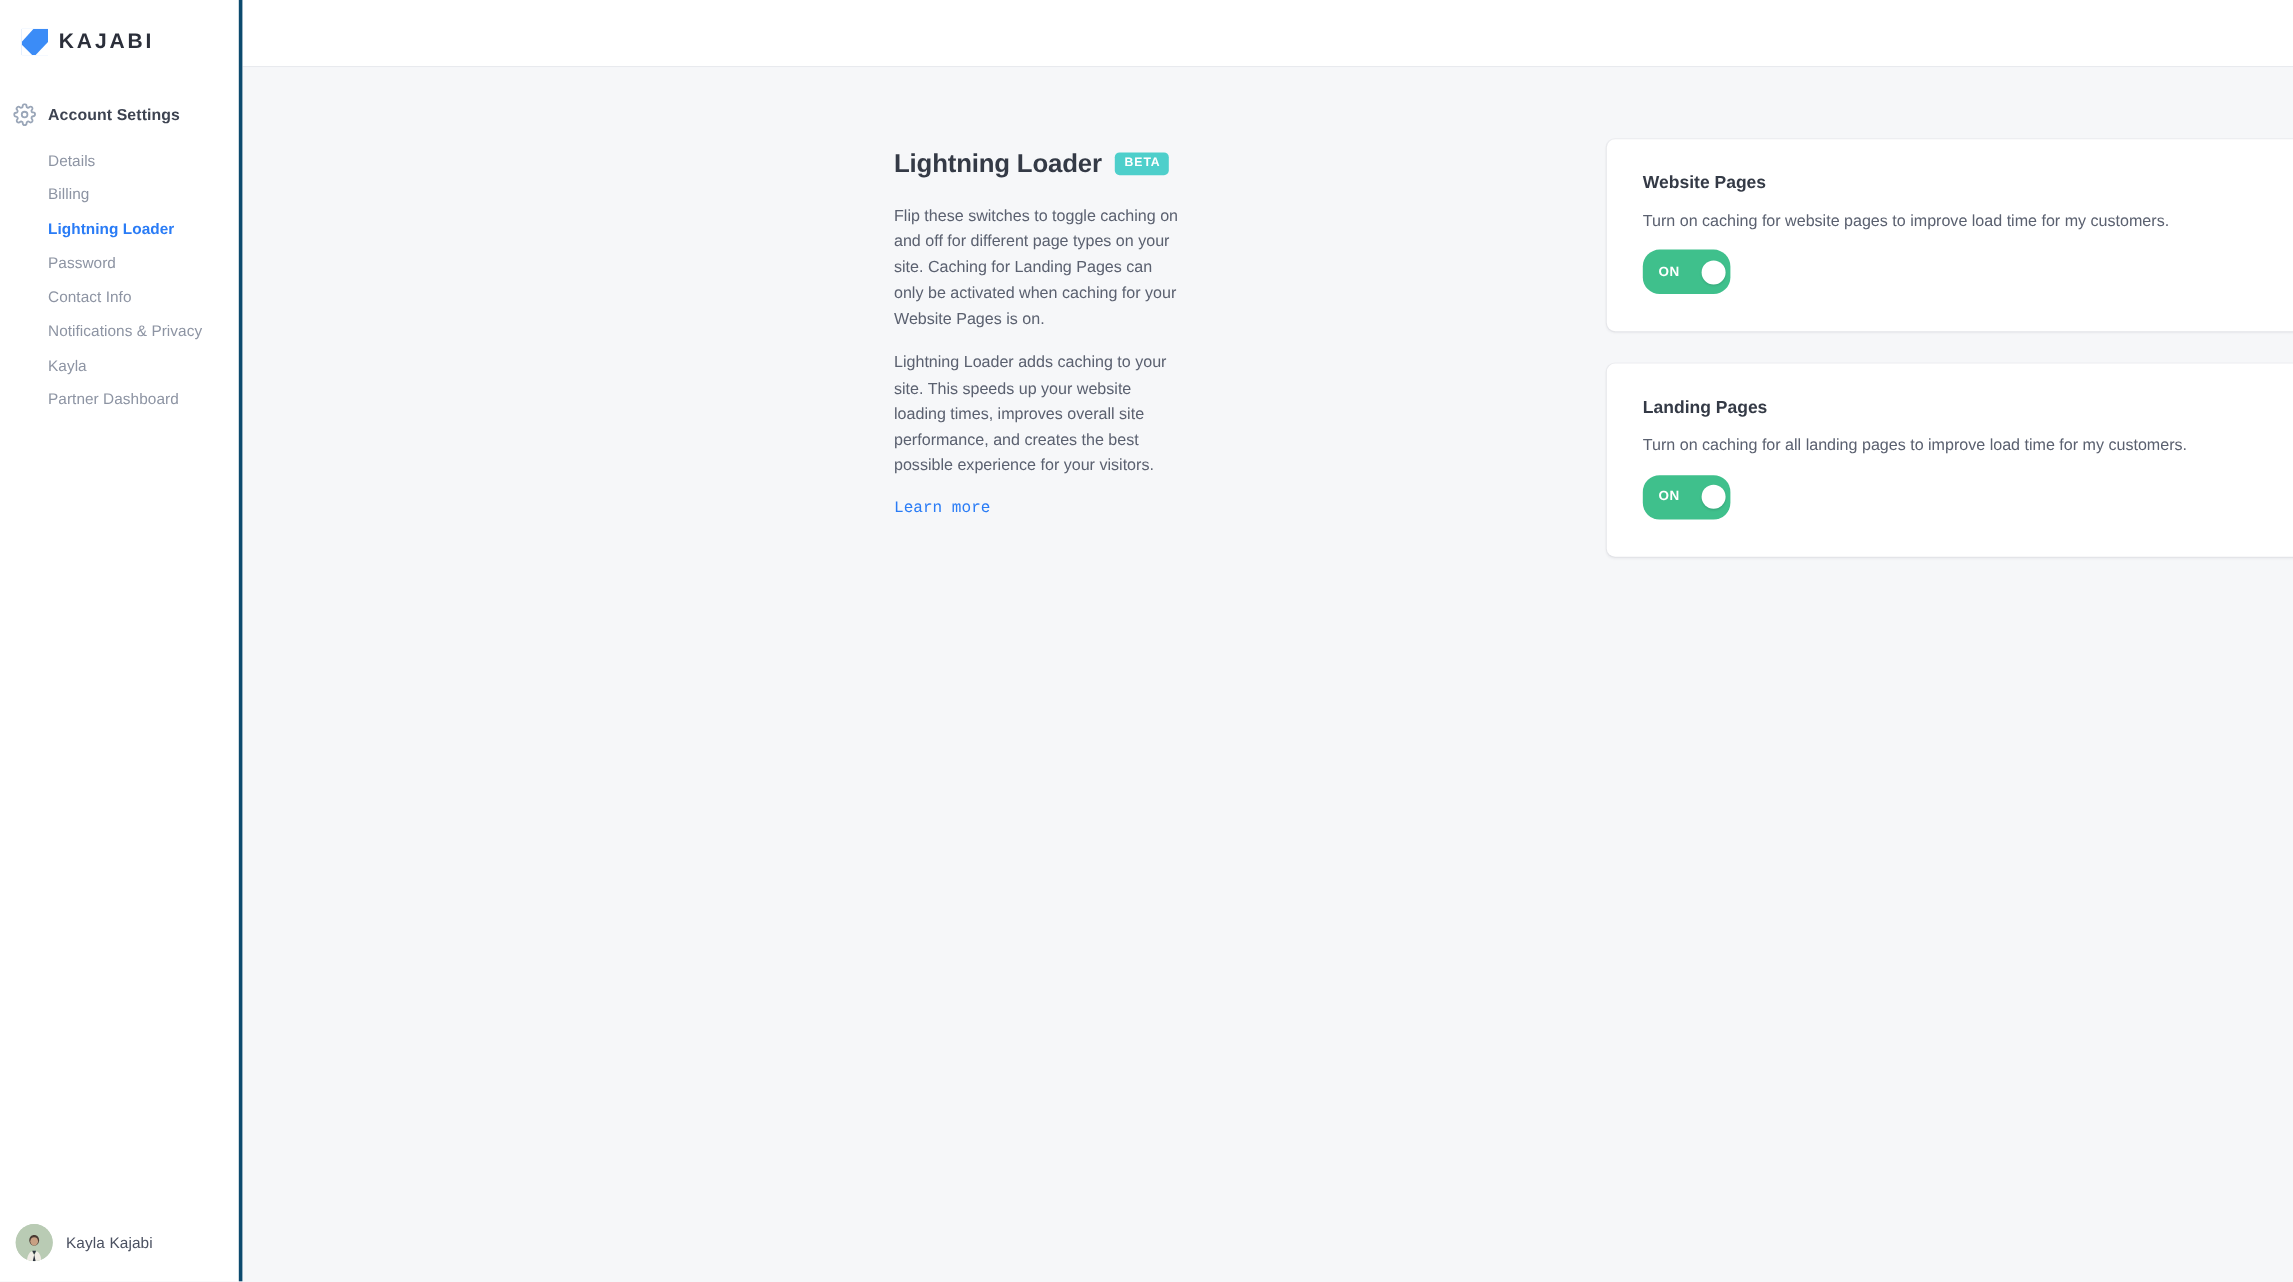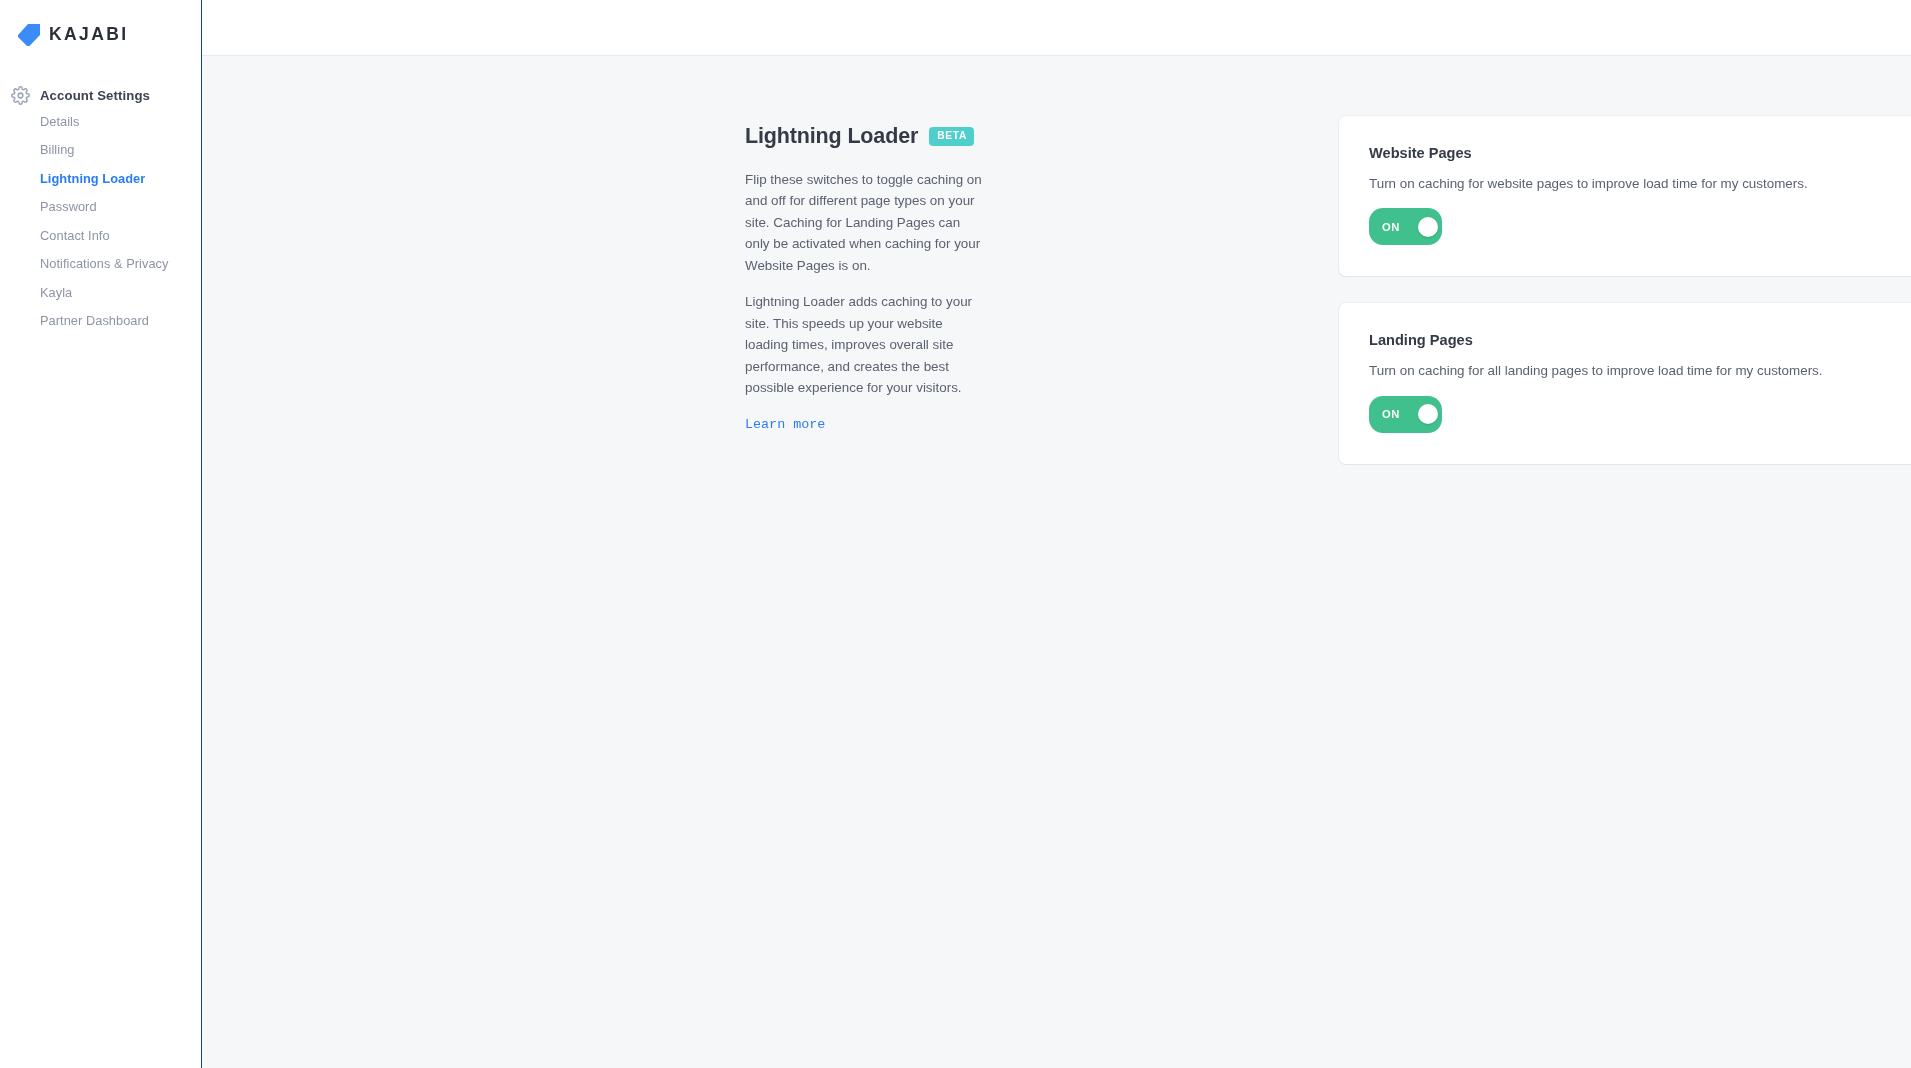--- a/index.html
+++ b/index.html
@@ -28,7 +28,7 @@
     width: 202px;
     height: 1068px;
     background: #ffffff;
-    border-right: 1px solid #0c4a6e;
+    border-right: 3px solid #0c4a6e;
     position: relative;
     flex: 0 0 202px;
   }

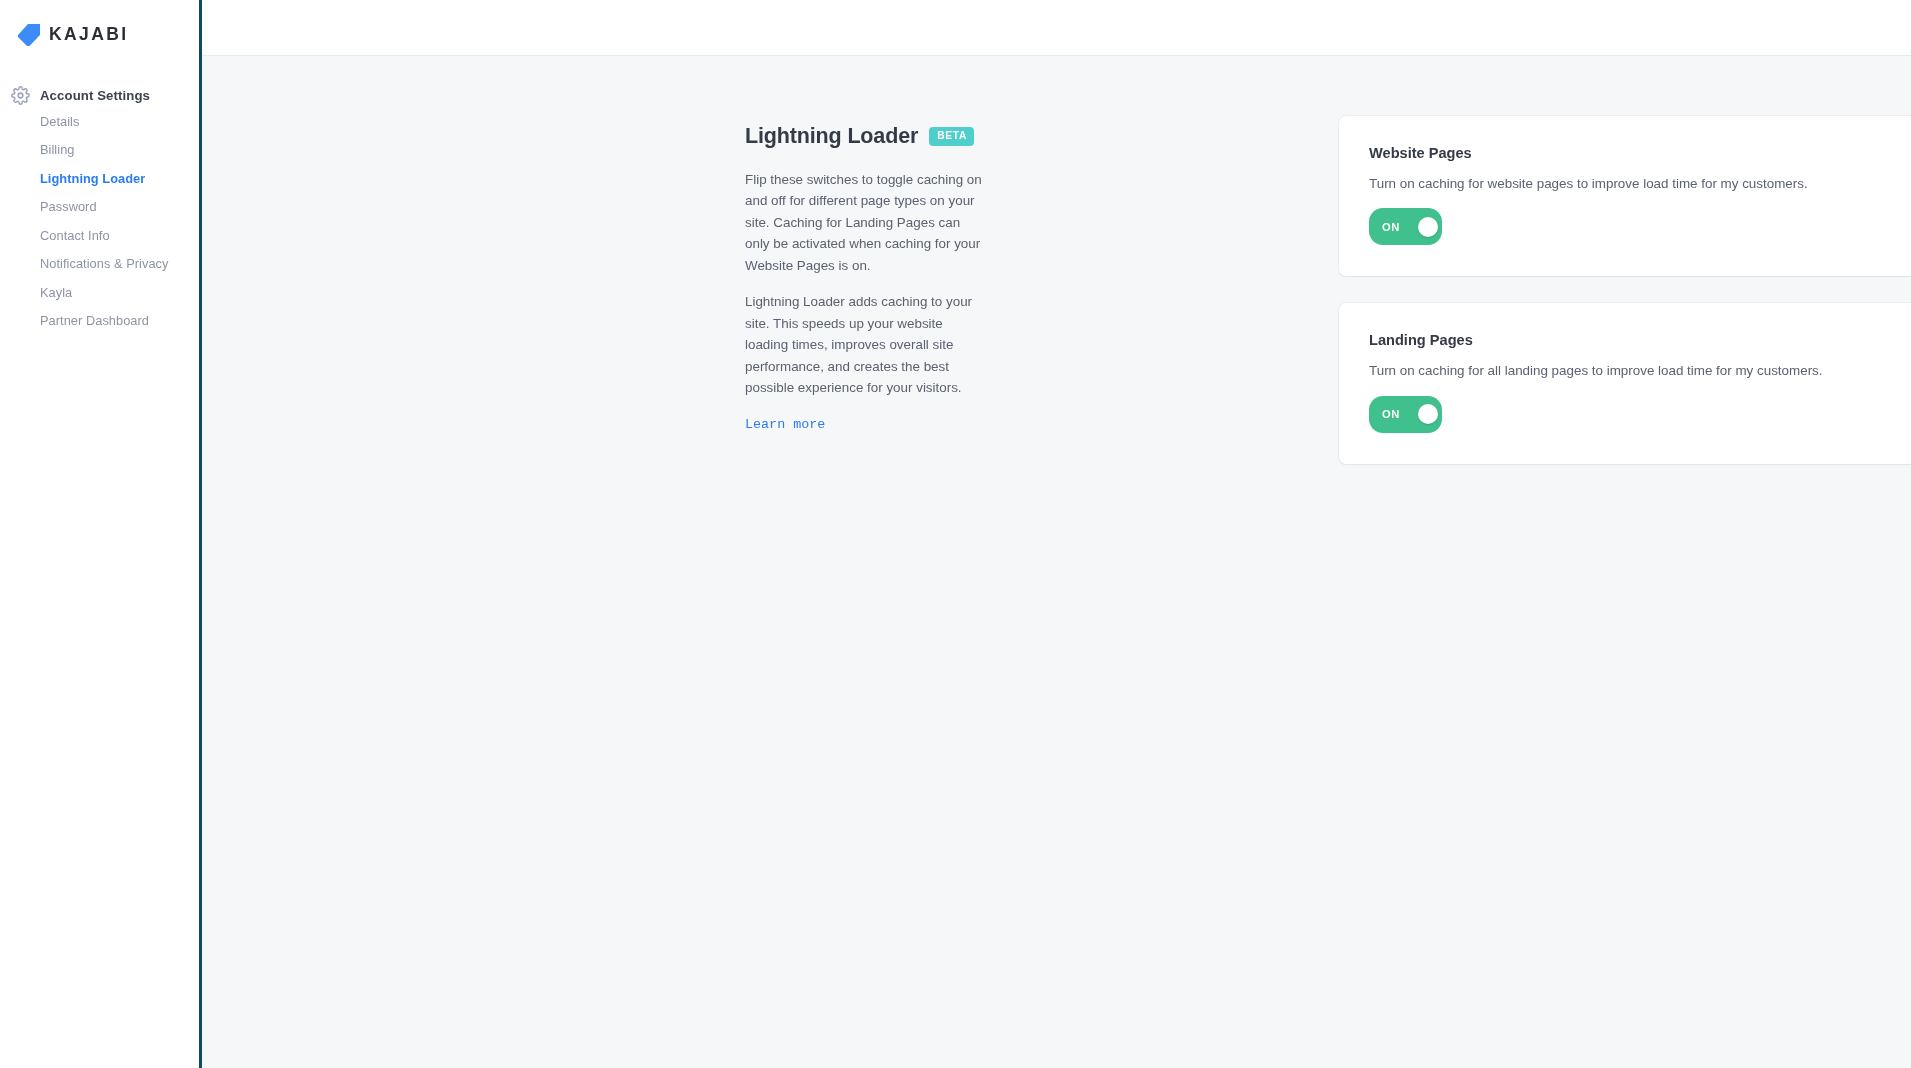--- a/index.html
+++ b/index.html
@@ -82,7 +82,7 @@
     letter-spacing: .1px;
   }
 
-  .nav-list { }
+  .nav-list { margin-top: 12px; }
 
   .nav-item {
     display: block;

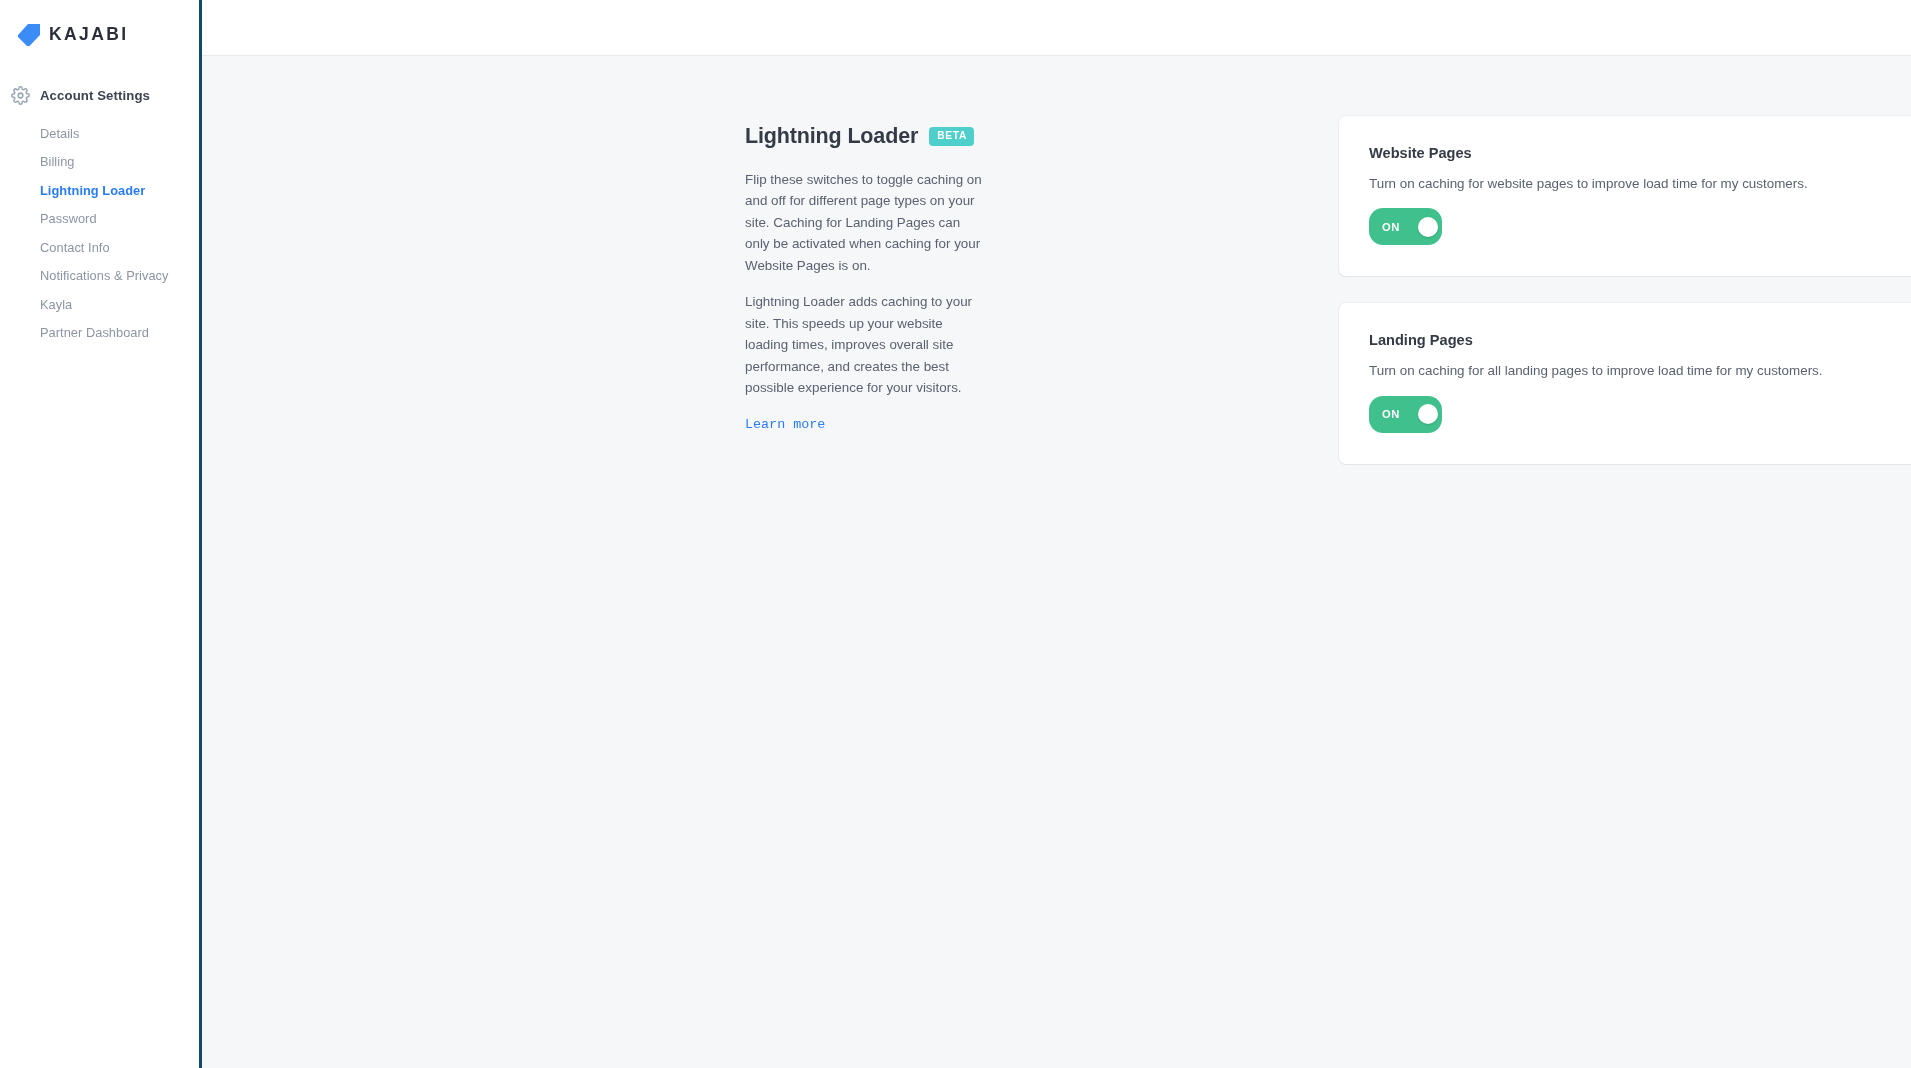--- a/index.html
+++ b/index.html
@@ -321,6 +321,19 @@
 
     </nav>
 
+    <div class="user-row">
+      <span class="avatar">
+        <svg width="31" height="31" viewBox="0 0 31 31" aria-hidden="true">
+          <circle cx="15.5" cy="15.5" r="15.5" fill="#b9cbb4"></circle>
+          <path d="M15.5 9.2c2.4 0 4.1 1.9 4.1 4.3s-1.8 4.5-4.1 4.5-4.1-2.1-4.1-4.5 1.7-4.3 4.1-4.3z" fill="#4a3b33"></path>
+          <path d="M15.5 11c1.9 0 3.2 1.4 3.2 3.3s-1.4 3.6-3.2 3.6-3.2-1.7-3.2-3.6S13.6 11 15.5 11z" fill="#c8a083"></path>
+          <path d="M9.4 31c.3-4.3 1.9-7.3 4.1-8.3l2 3.2 2-3.2c2.2 1 3.8 4 4.1 8.3z" fill="#f0ece6"></path>
+          <path d="M13.9 22.3h3.2l-1.6 3.4z" fill="#2e3440"></path>
+          <path d="M15.5 25.7l1.2 5.3h-2.4z" fill="#2e3440"></path>
+        </svg>
+      </span>
+      <span class="user-name">Kayla Kajabi</span>
+    </div>
 
   </aside>
 

